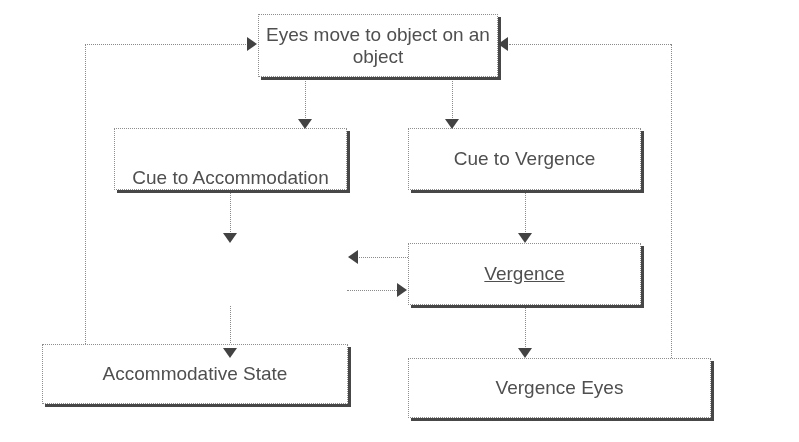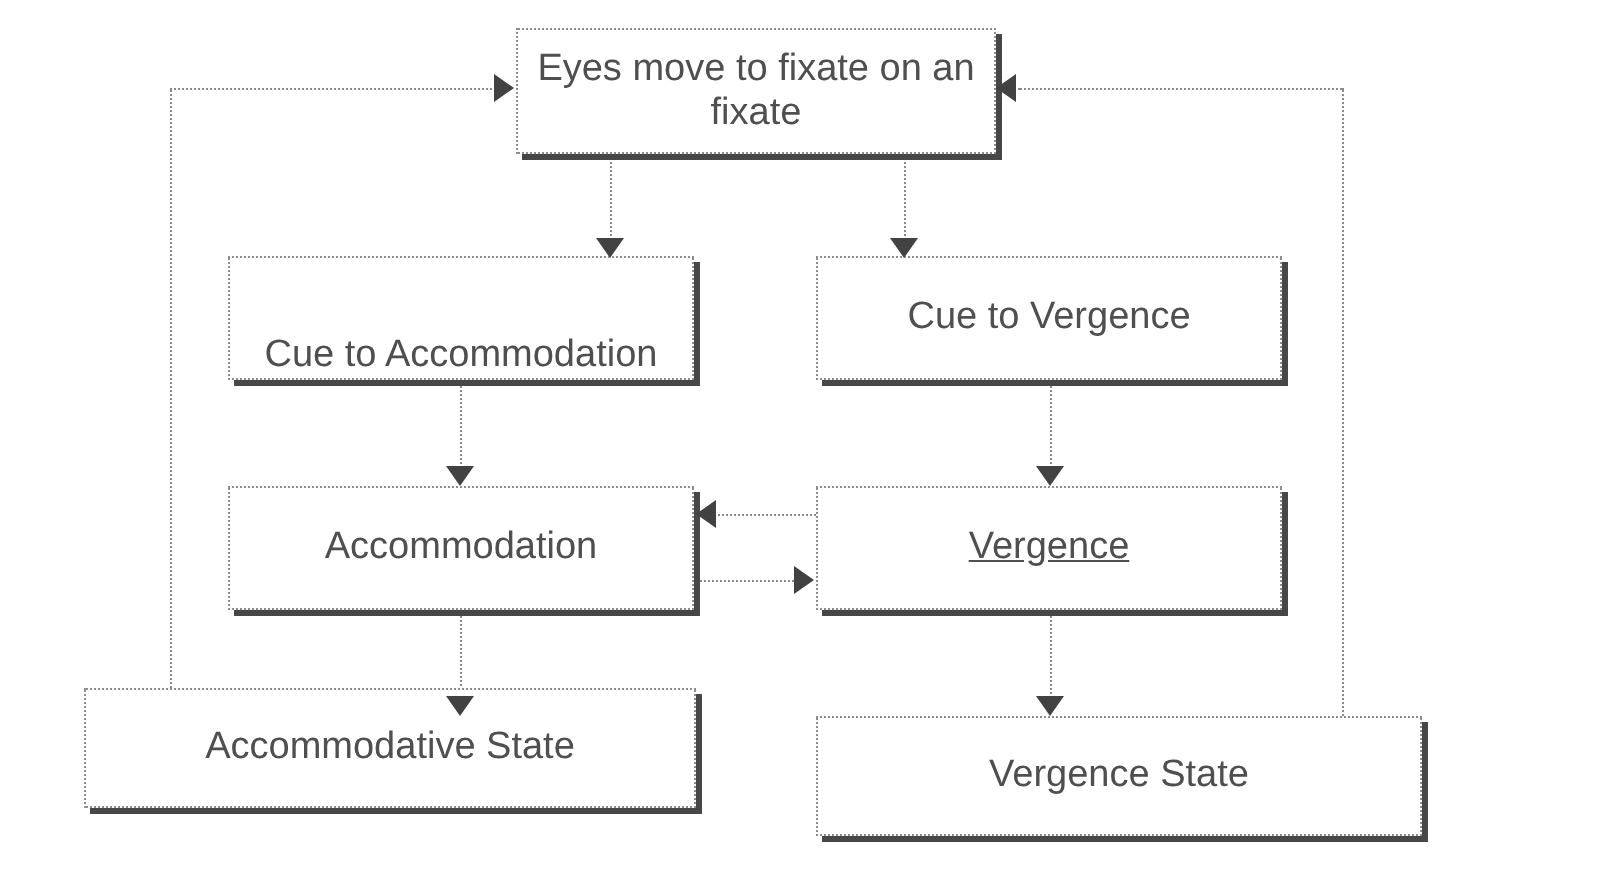--- a/index.html
+++ b/index.html
@@ -101,7 +101,7 @@
 <div class="canvas">
 
   <div class="node" id="n-eyes">
-    <span>Eyes move to fixate on an fixate</span>
+    <span>Eyes move to object on an object</span>
   </div>
   <div class="node" id="n-cueacc">
     <span>Cue to Accommodation</span>

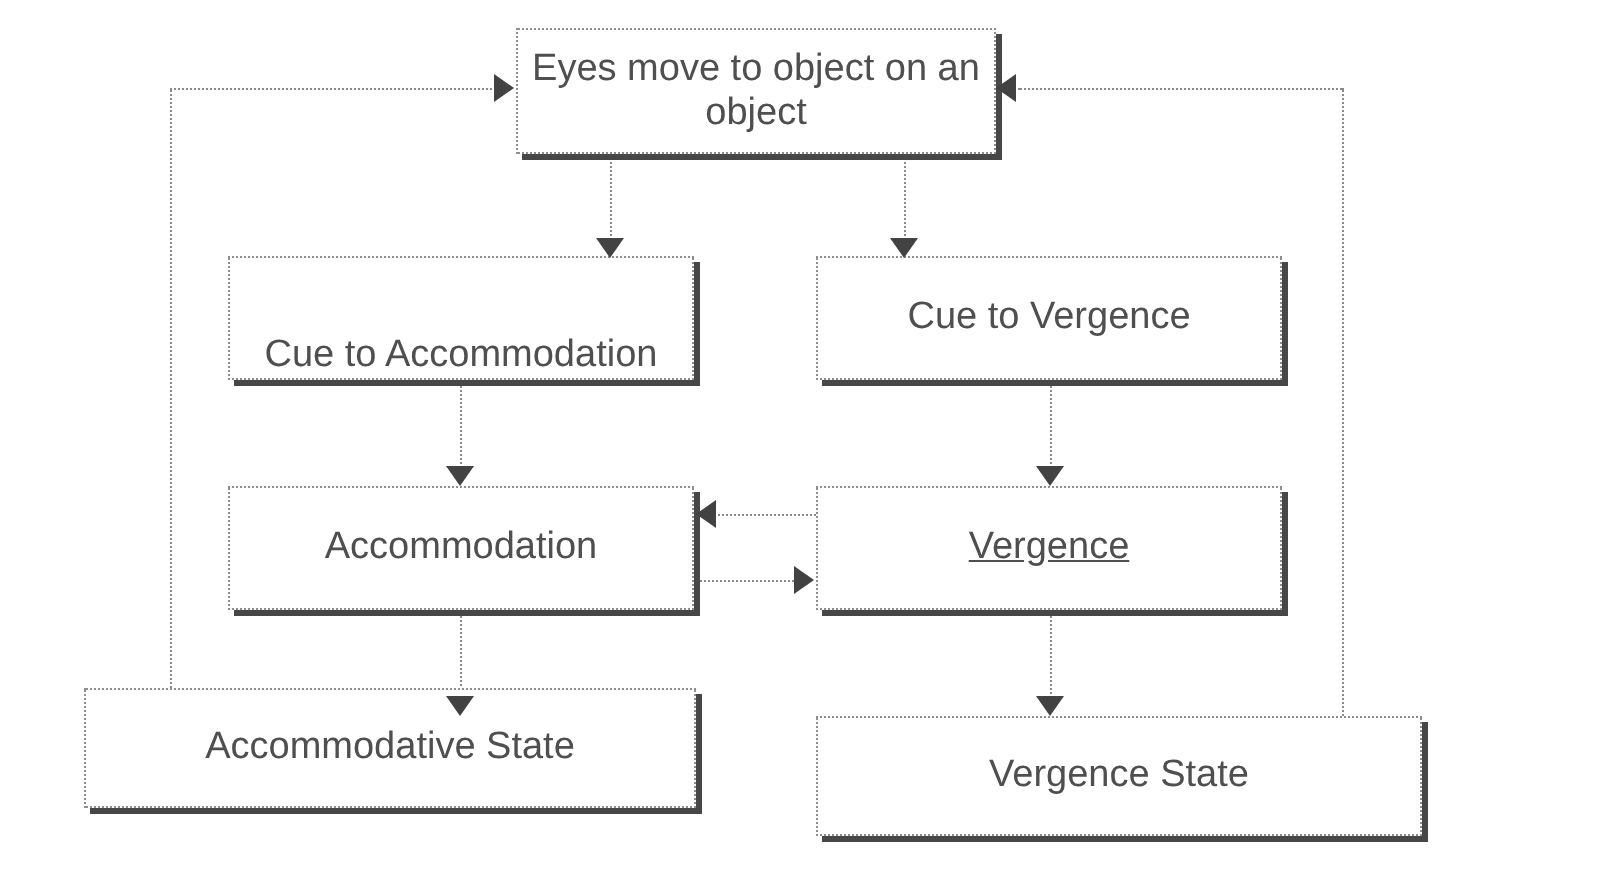--- a/index.html
+++ b/index.html
@@ -109,9 +109,6 @@
   <div class="node" id="n-cuever">
     <span>Cue to Vergence</span>
   </div>
-  <div class="node" id="n-acc">
-    <span>Accommodation</span>
-  </div>
   <div class="node" id="n-ver">
     <span>Vergence</span>
   </div>

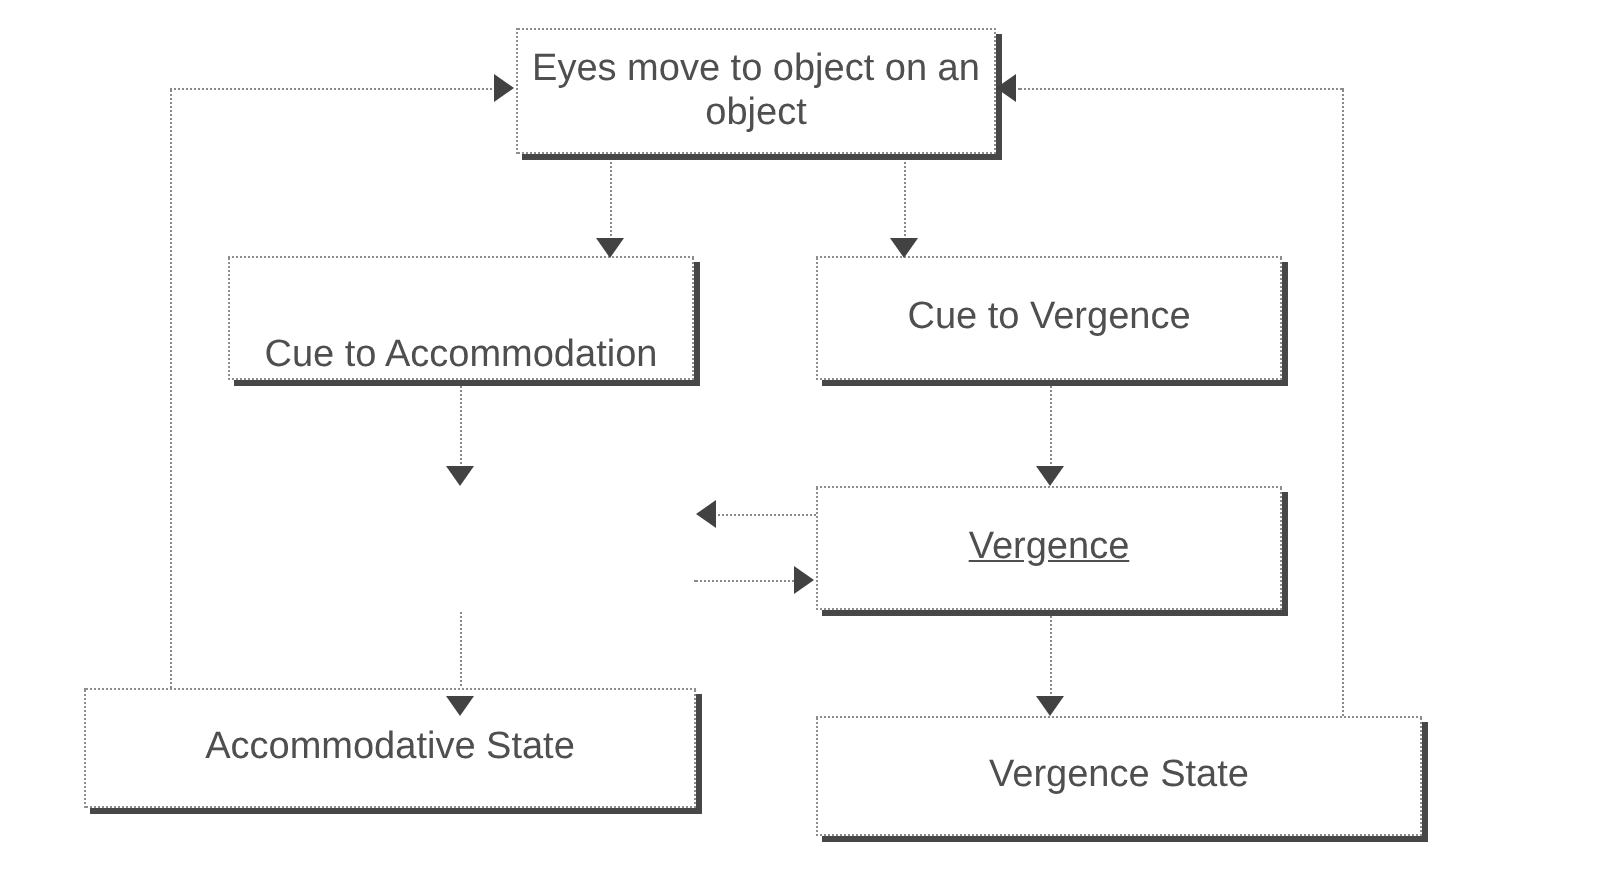--- a/index.html
+++ b/index.html
@@ -116,7 +116,7 @@
     <span>Accommodative State</span>
   </div>
   <div class="node" id="n-verstate">
-    <span>Vergence State</span>
+    <span>Vergence Eyes</span>
   </div>
 
   <div class="vline" id="l-eyes-cueacc"></div>

